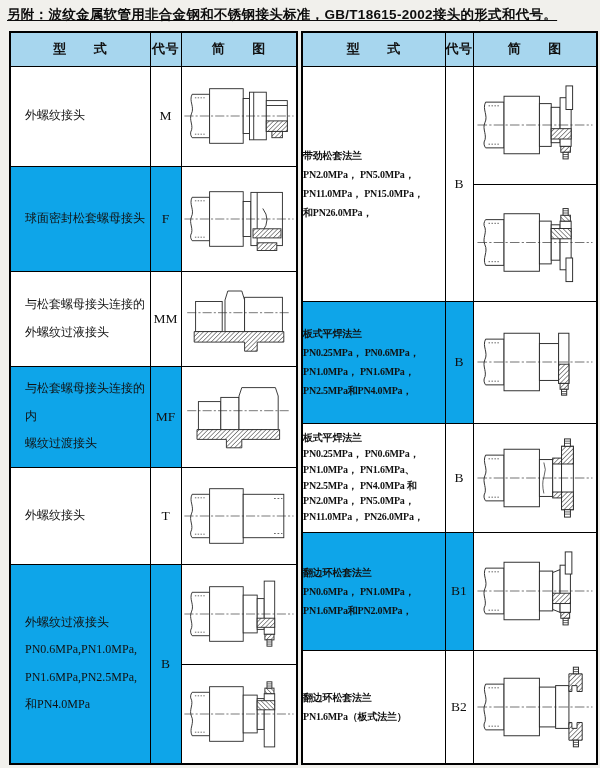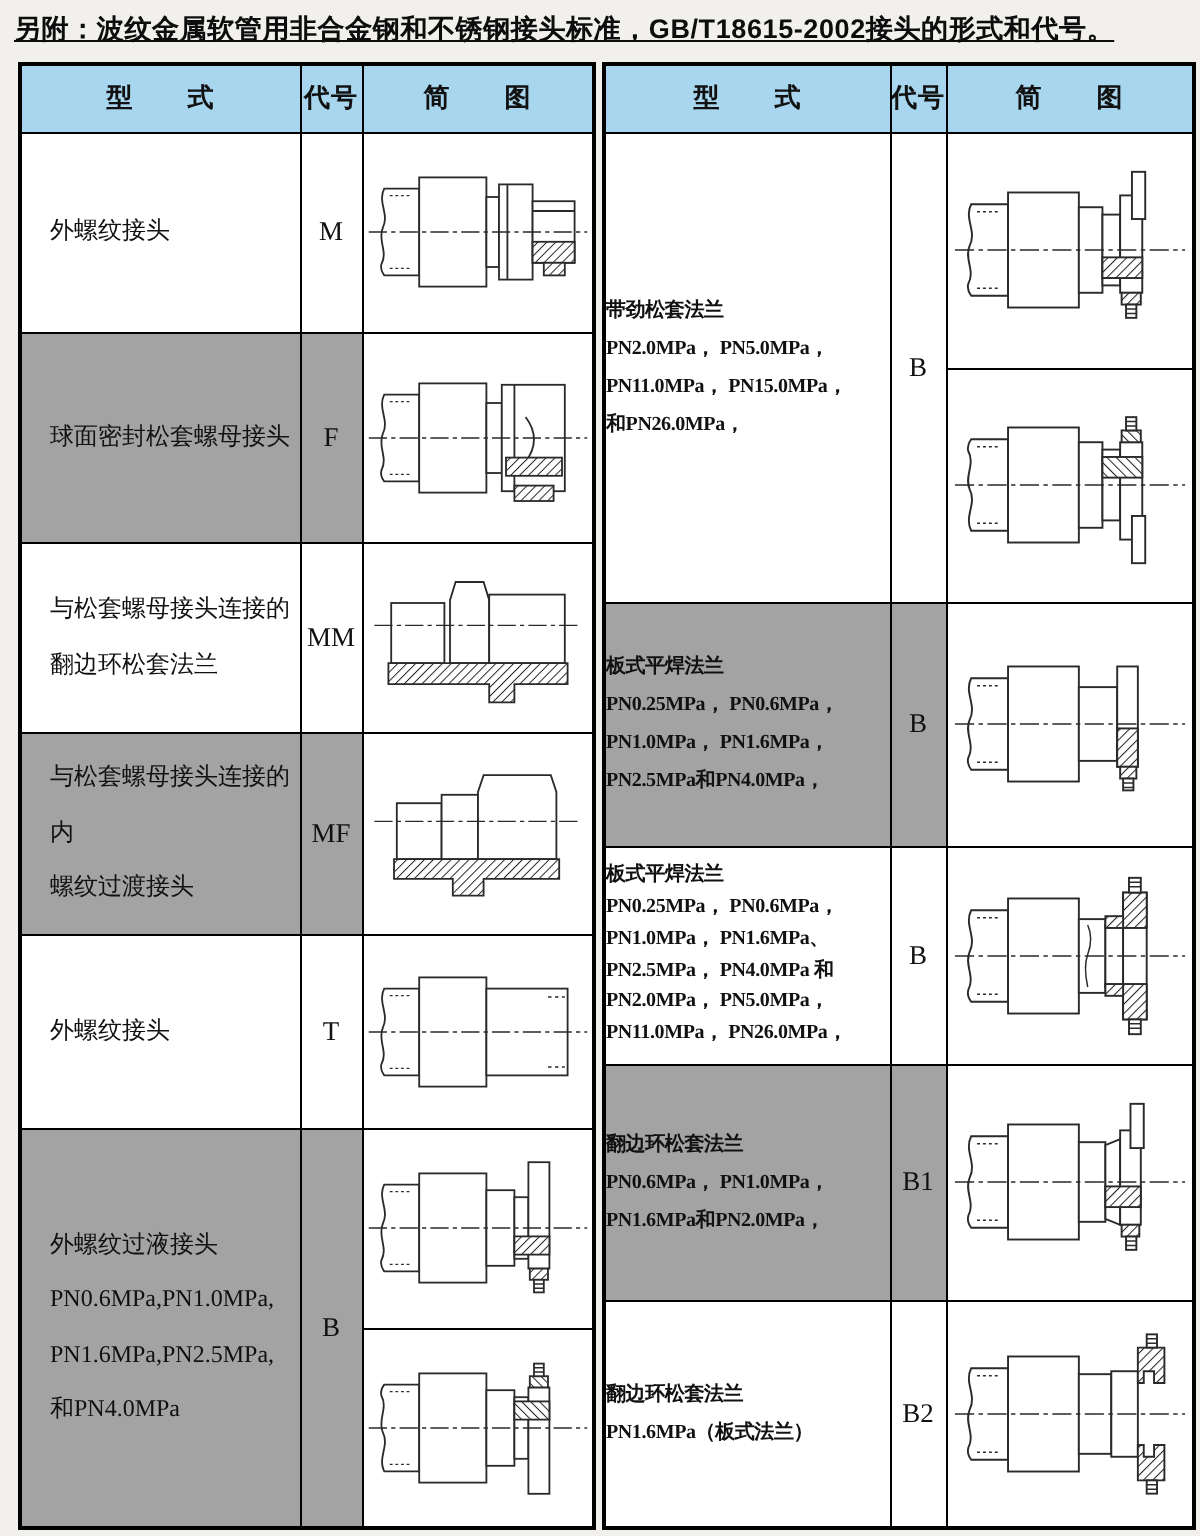--- a/index.html
+++ b/index.html
@@ -30,7 +30,7 @@
   .rt td.type{font-size:10px;line-height:1.9;padding-left:0;letter-spacing:-.2px;font-weight:bold;}
   .rt tr.tight td.type{line-height:1.58;}
   td.code{text-align:center;vertical-align:middle;font-size:13.5px;}
-  td.y{background:#a3a3a3;}
+  td.y{background:#0ea5e9;}
   td.dg{text-align:center;vertical-align:middle;background:#fff;}
   td.dg svg{vertical-align:middle;}
   .defs{position:absolute;width:0;height:0;overflow:hidden;}

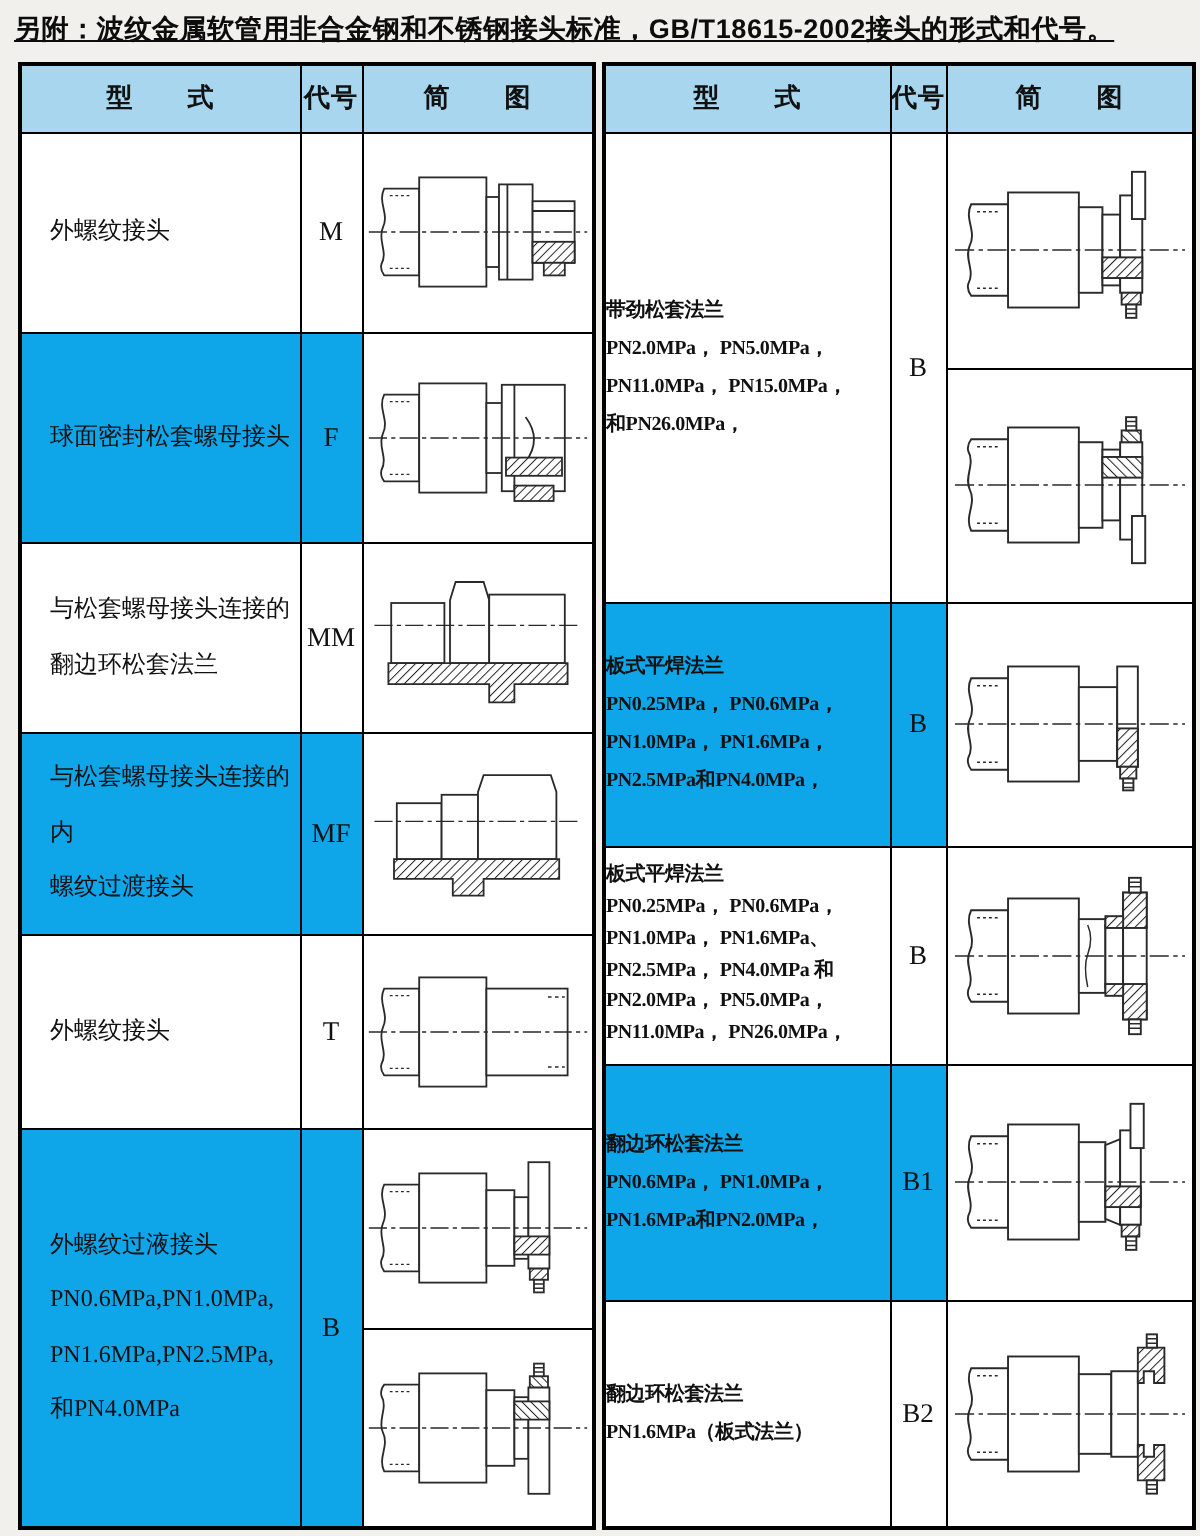--- a/index.html
+++ b/index.html
@@ -228,7 +228,7 @@
     </tr>
     <tr style="height:95px">
       <td class="type">与松套螺母接头连接的
-翻边环松套法兰</td>
+外螺纹过液接头</td>
       <td class="code">MM</td>
       <td class="dg">
         <svg viewBox="0 0 160 110" width="112" height="88">

